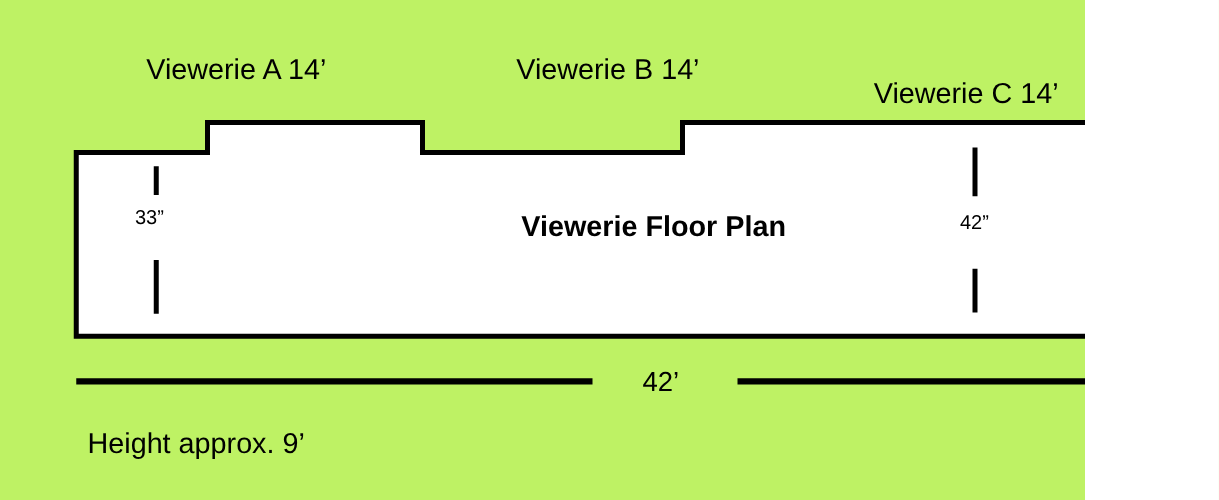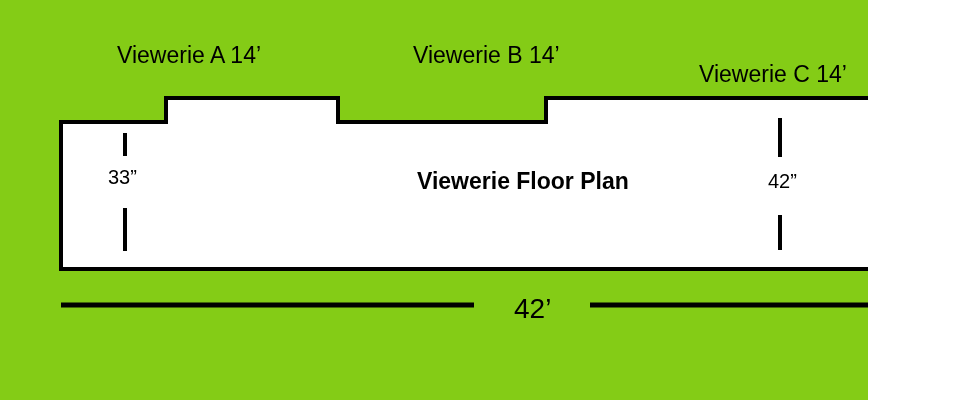--- a/index.html
+++ b/index.html
@@ -16,7 +16,7 @@
     position: relative;
     width: 868px;
     height: 400px;
-    background: #84cc16;
+    background: #bef264;
     overflow: hidden;
   }
   #plan-svg {

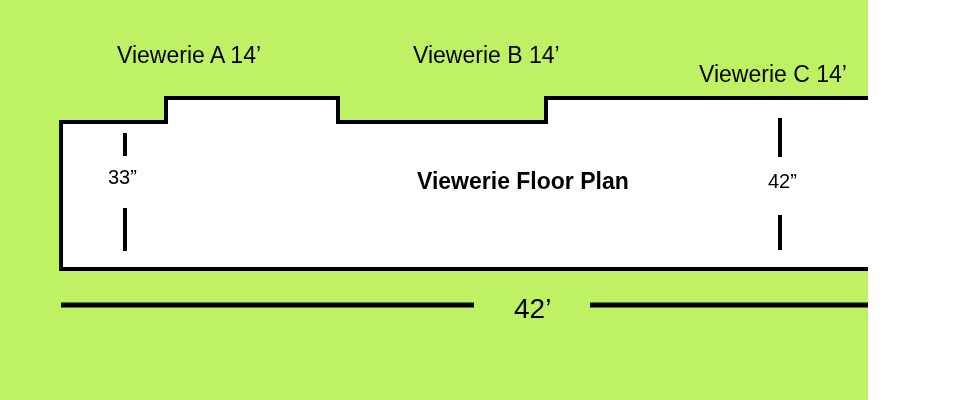--- a/index.html
+++ b/index.html
@@ -48,7 +48,7 @@
     font-weight: bold;
   }
   .inner-dim {
-    font-size: 20px;
+    font-size: 16px;
   }
   #dim-left-text {
     left: 108px;

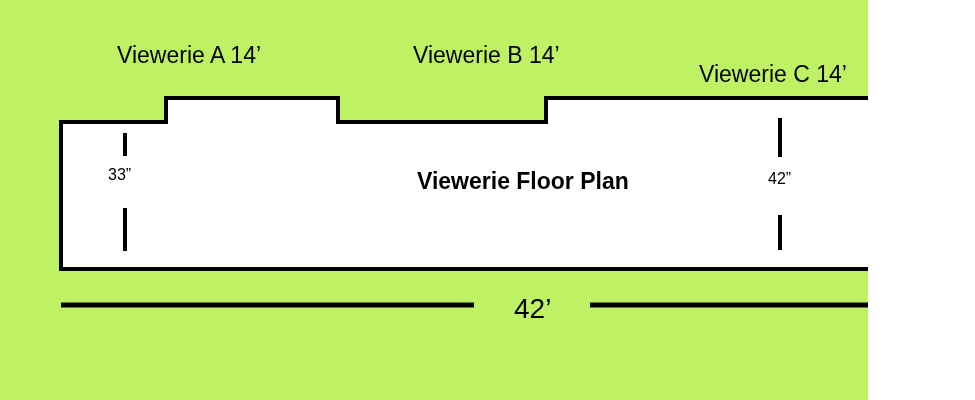--- a/index.html
+++ b/index.html
@@ -59,7 +59,7 @@
     top: 171px;
   }
   #overall-dim-text {
-    font-size: 28px;
+    font-size: 22px;
     left: 514px;
     top: 295px;
   }

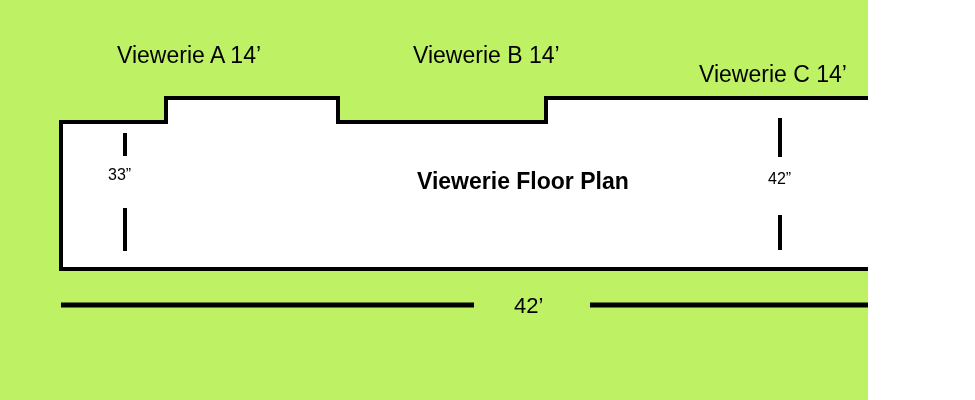--- a/index.html
+++ b/index.html
@@ -99,6 +99,7 @@
 
   <div class="label" id="overall-dim-text">42’</div>
 
+  <div class="label" id="height-note">Height approx. 9’</div>
 
 </div>
 

